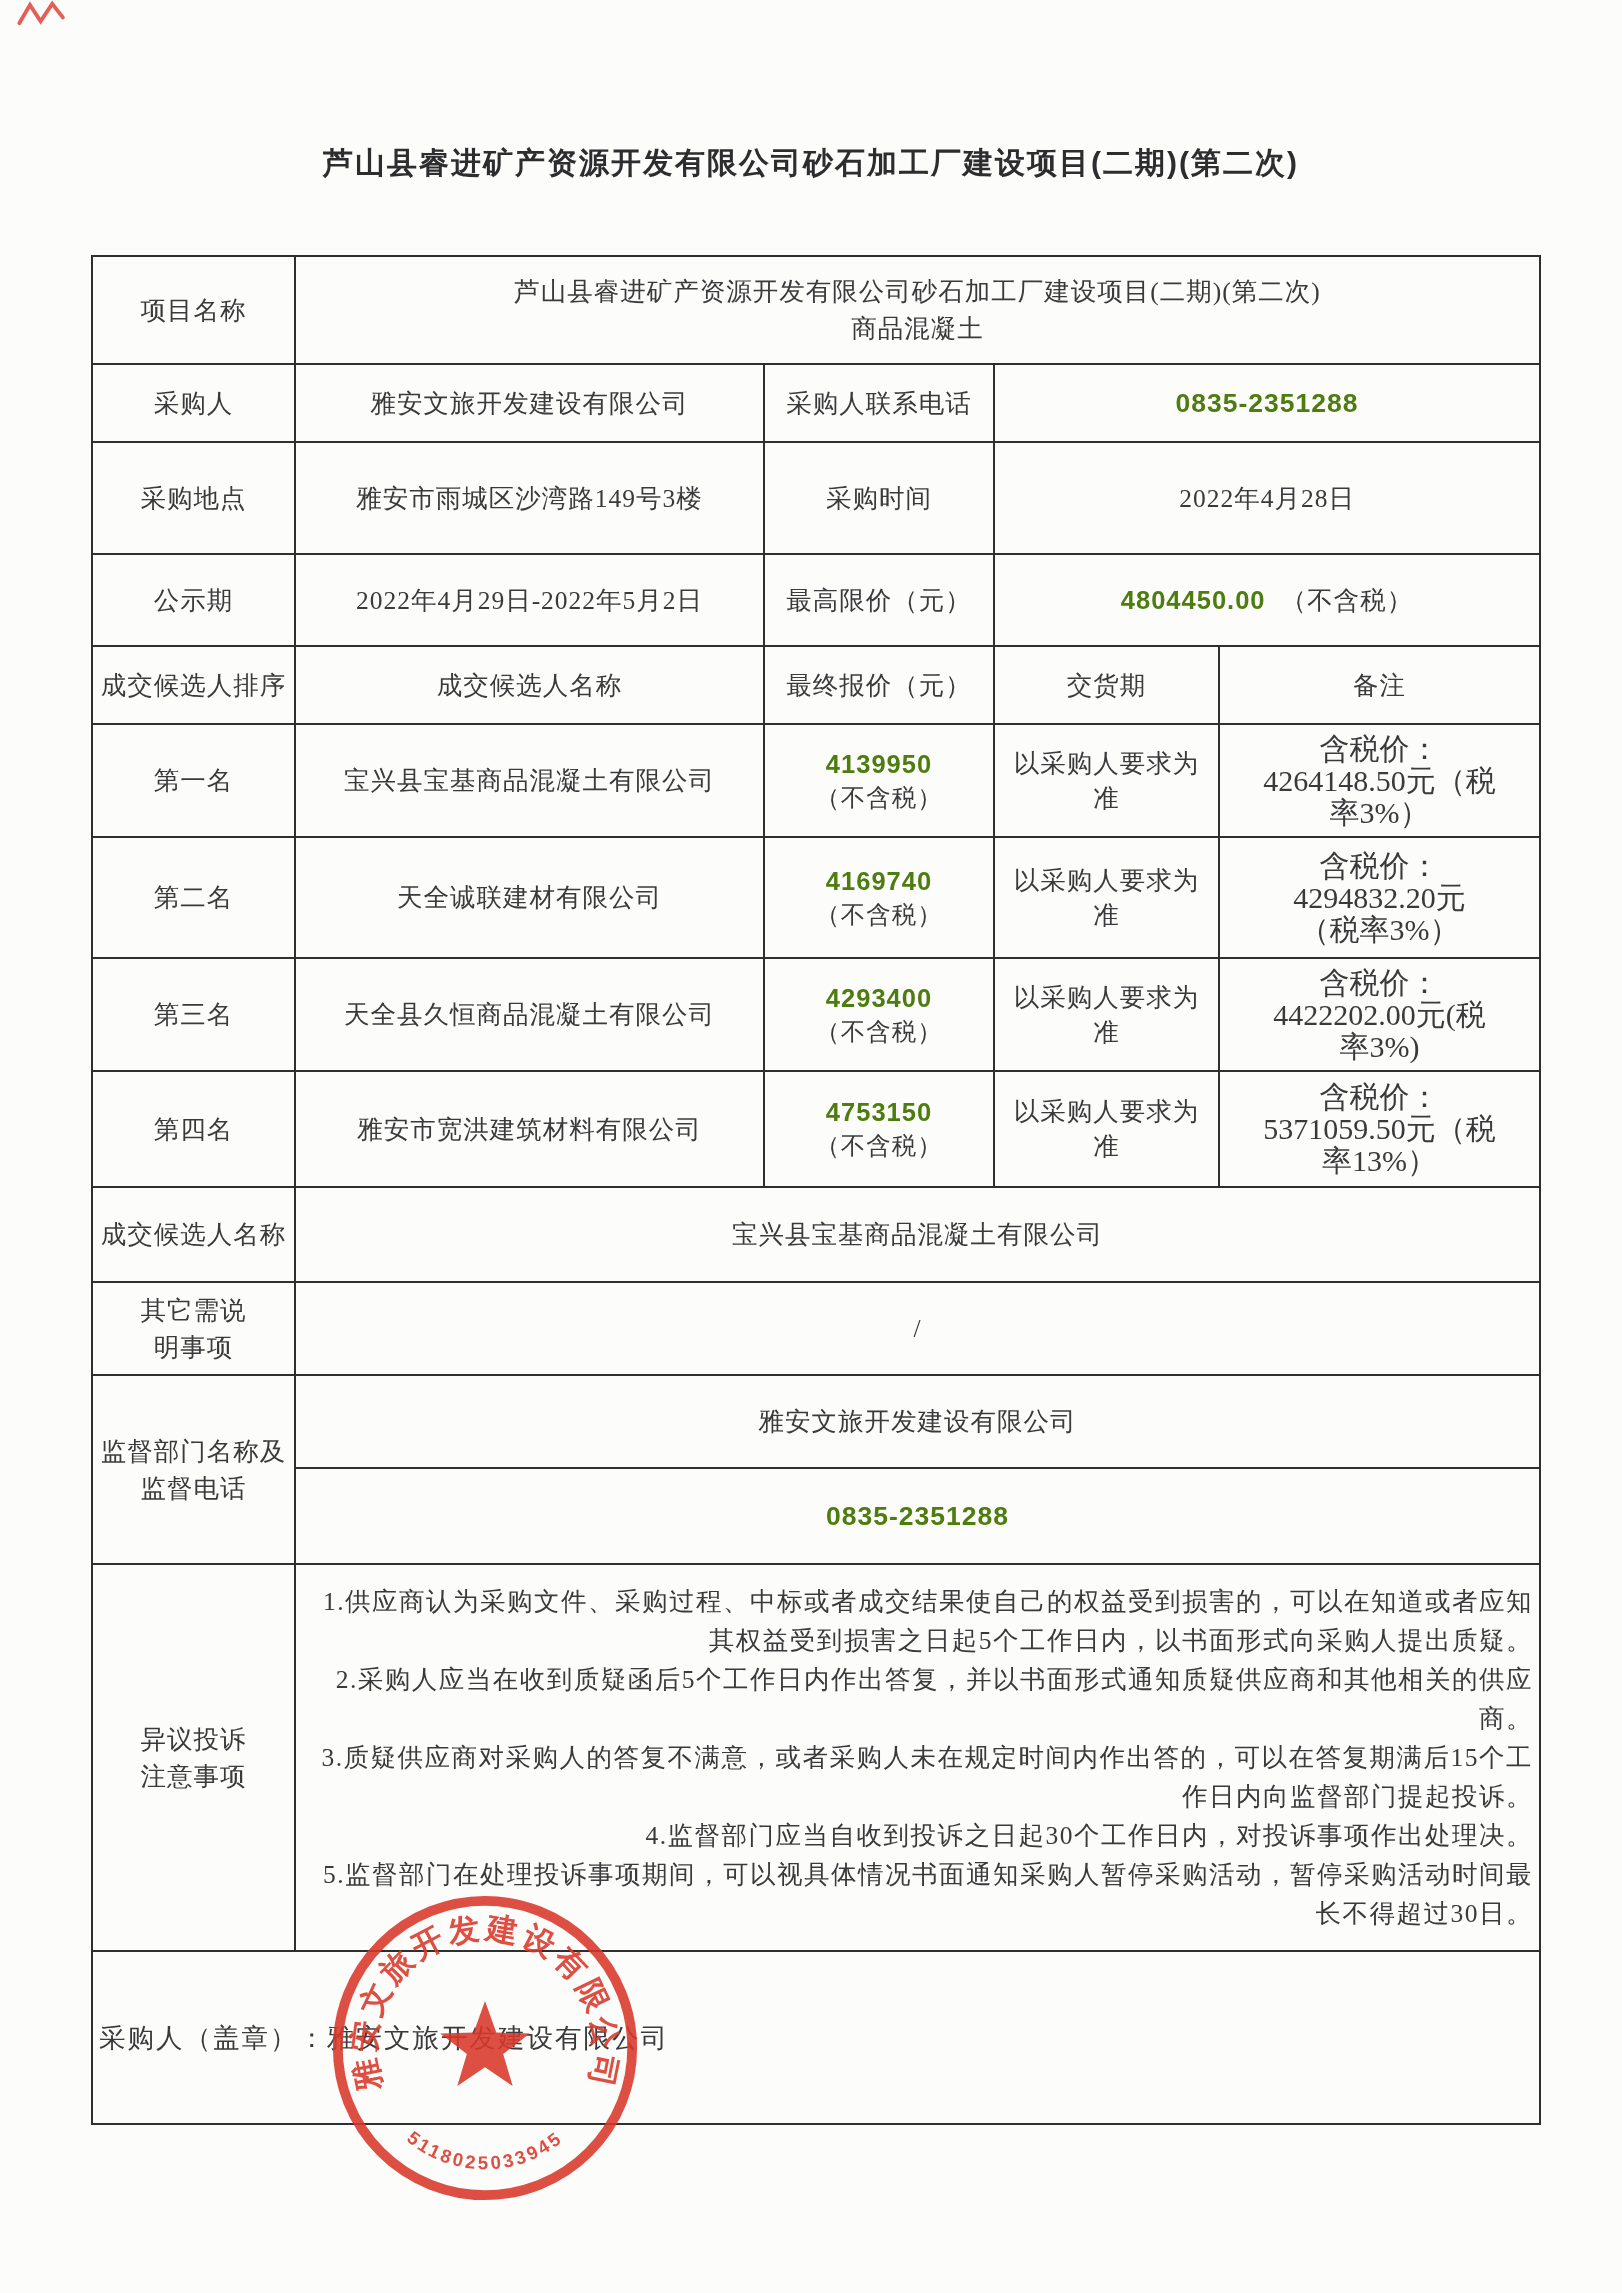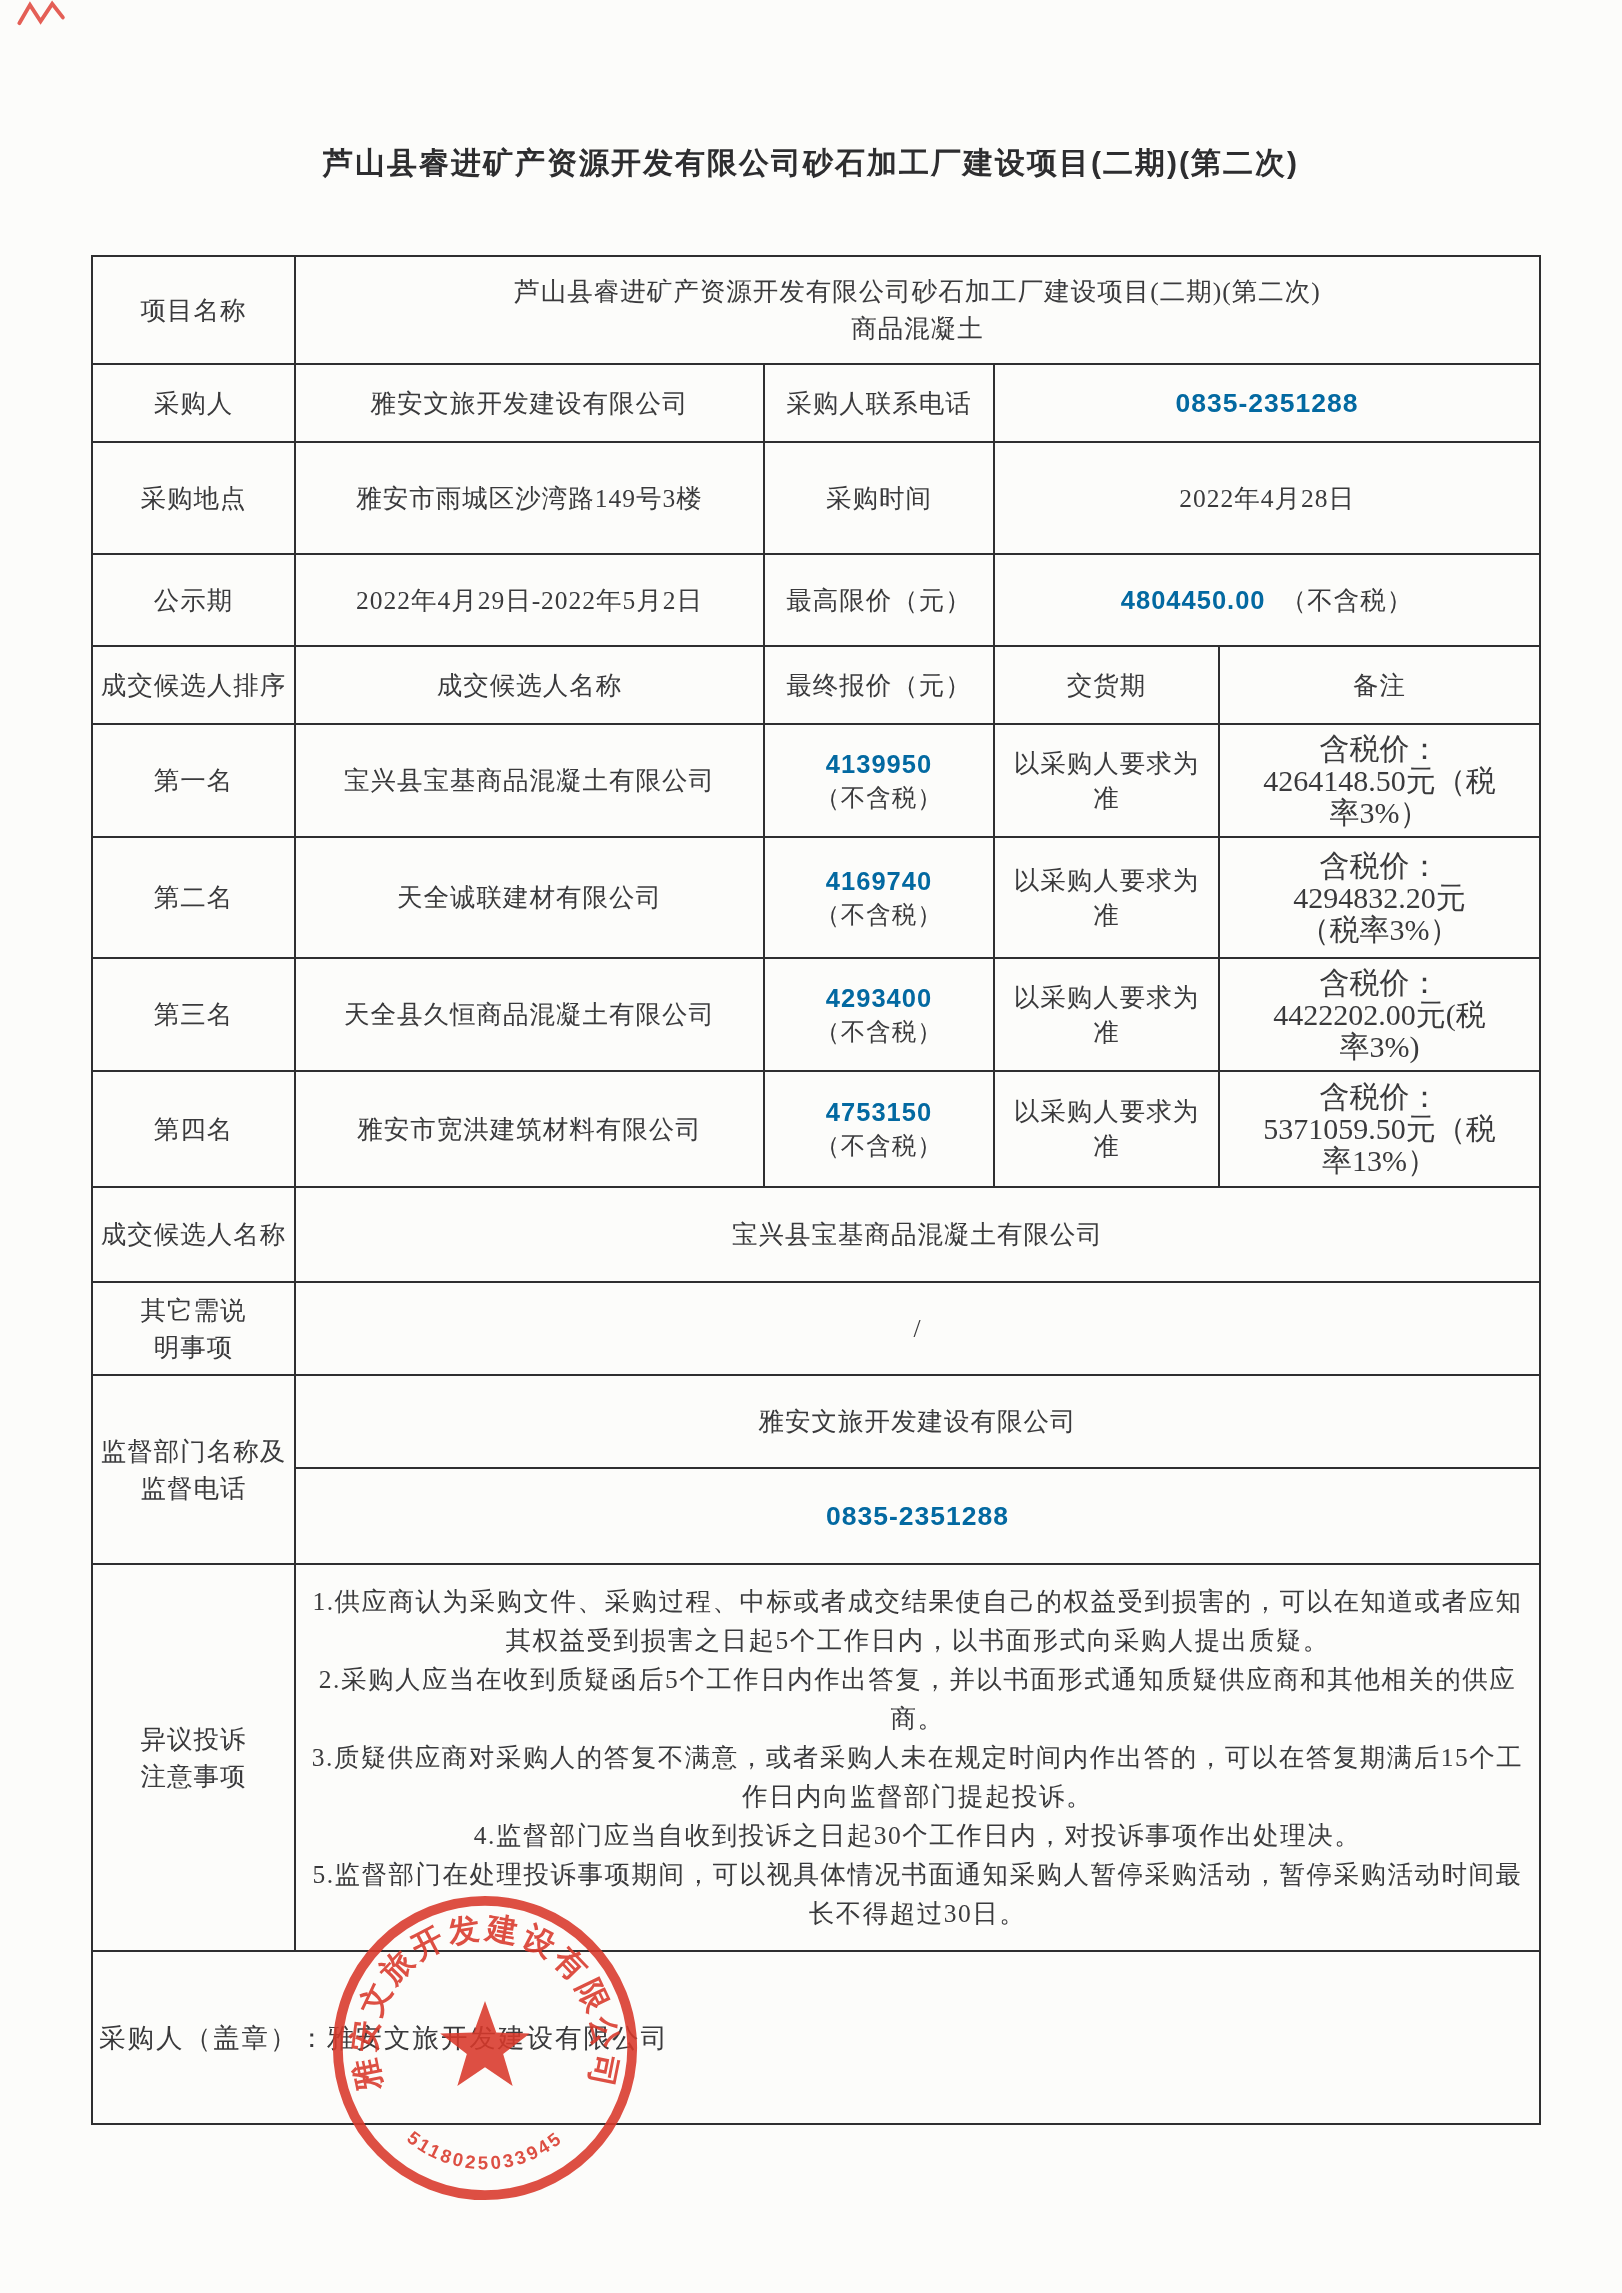--- a/index.html
+++ b/index.html
@@ -27,7 +27,7 @@
   .lbl{text-align:center;font-size:25.5px;letter-spacing:1px;}
   .val{text-align:center;font-size:25.5px;letter-spacing:1px;}
   .pre{white-space:pre-line;line-height:37px;}
-  .num{font-family:"Liberation Sans","DejaVu Sans",sans-serif;font-weight:bold;color:#0369a1;}
+  .num{font-family:"Liberation Sans","DejaVu Sans",sans-serif;font-weight:bold;color:#4d7c0f;}
   .phone{font-size:26.5px;letter-spacing:1px;}
   .amount{display:block;font-size:25.5px;line-height:33px;}
   .price-note{display:block;font-size:24.5px;line-height:33px;}

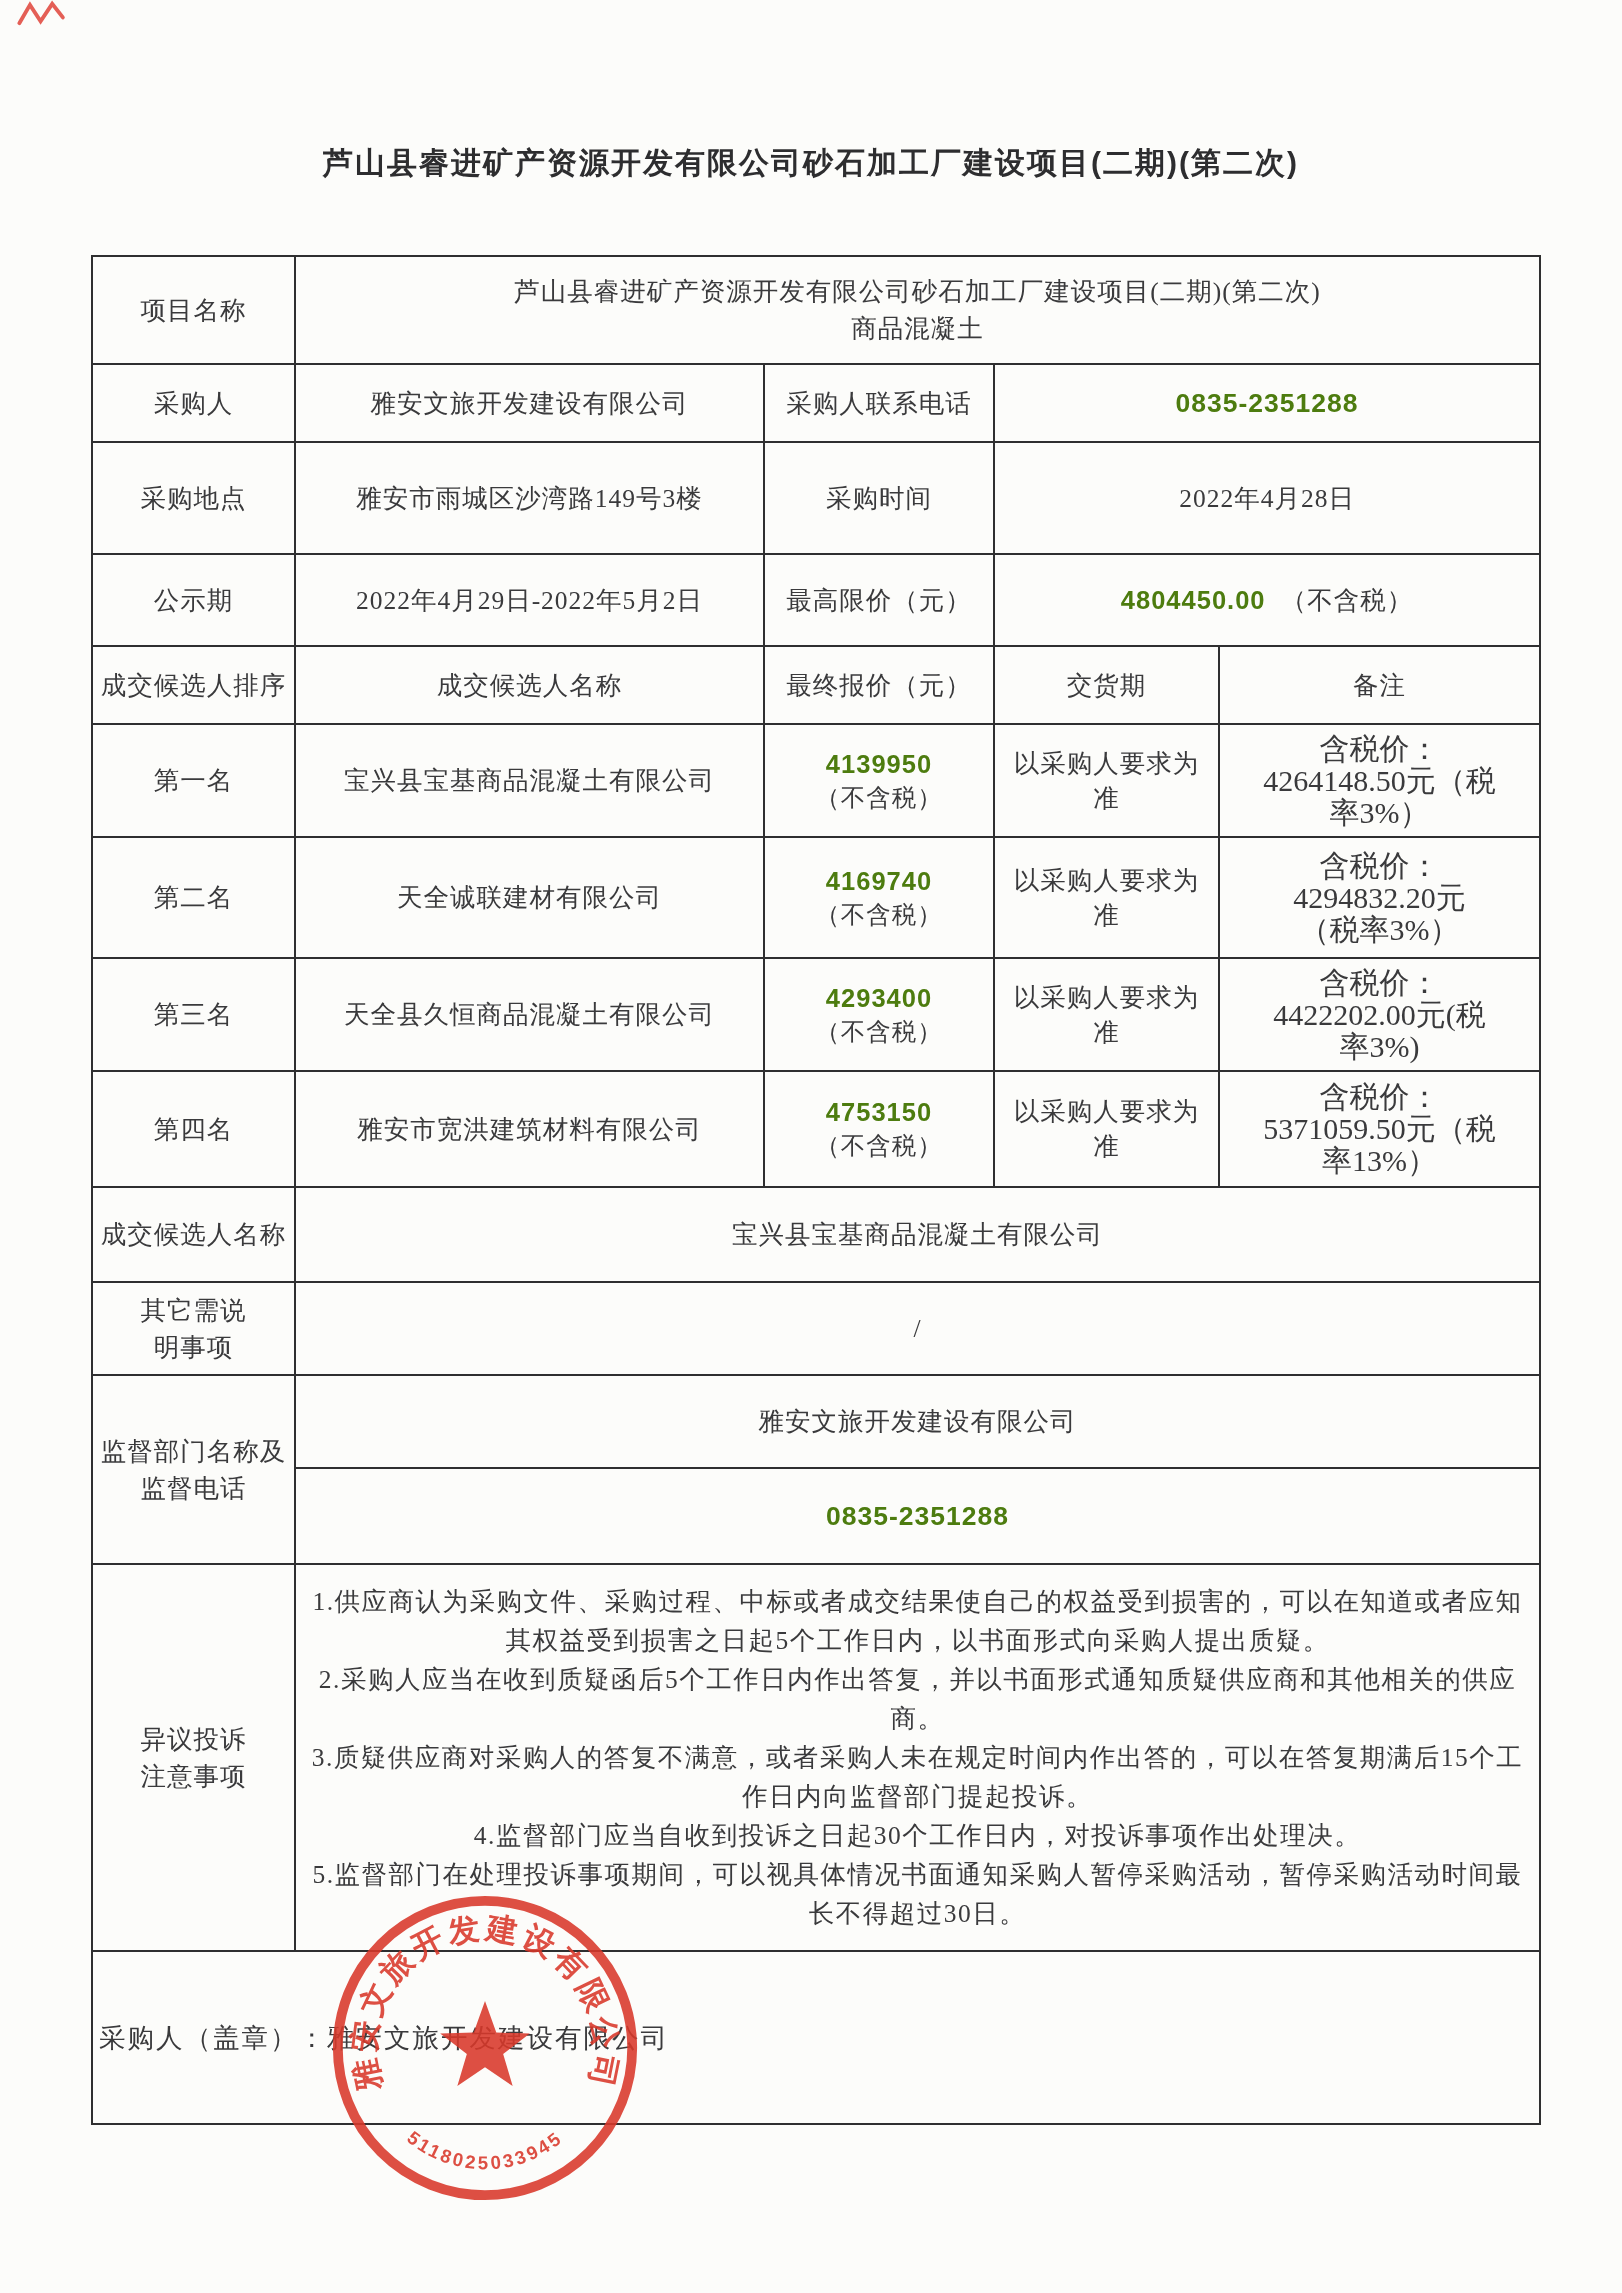--- a/index.html
+++ b/index.html
@@ -33,7 +33,7 @@
   .price-note{display:block;font-size:24.5px;line-height:33px;}
   .remark{font-size:30px;line-height:32px;white-space:pre-line;text-align:center;margin-left:36px;}
   .objection-cell{
-    text-align:center;vertical-align:top;
+    text-align:right;vertical-align:top;
     padding:11.8px 17.6px 7.8px 13.7px;
     font-size:25.5px;line-height:39px;letter-spacing:1.5px;border-radius:16px;
   }

